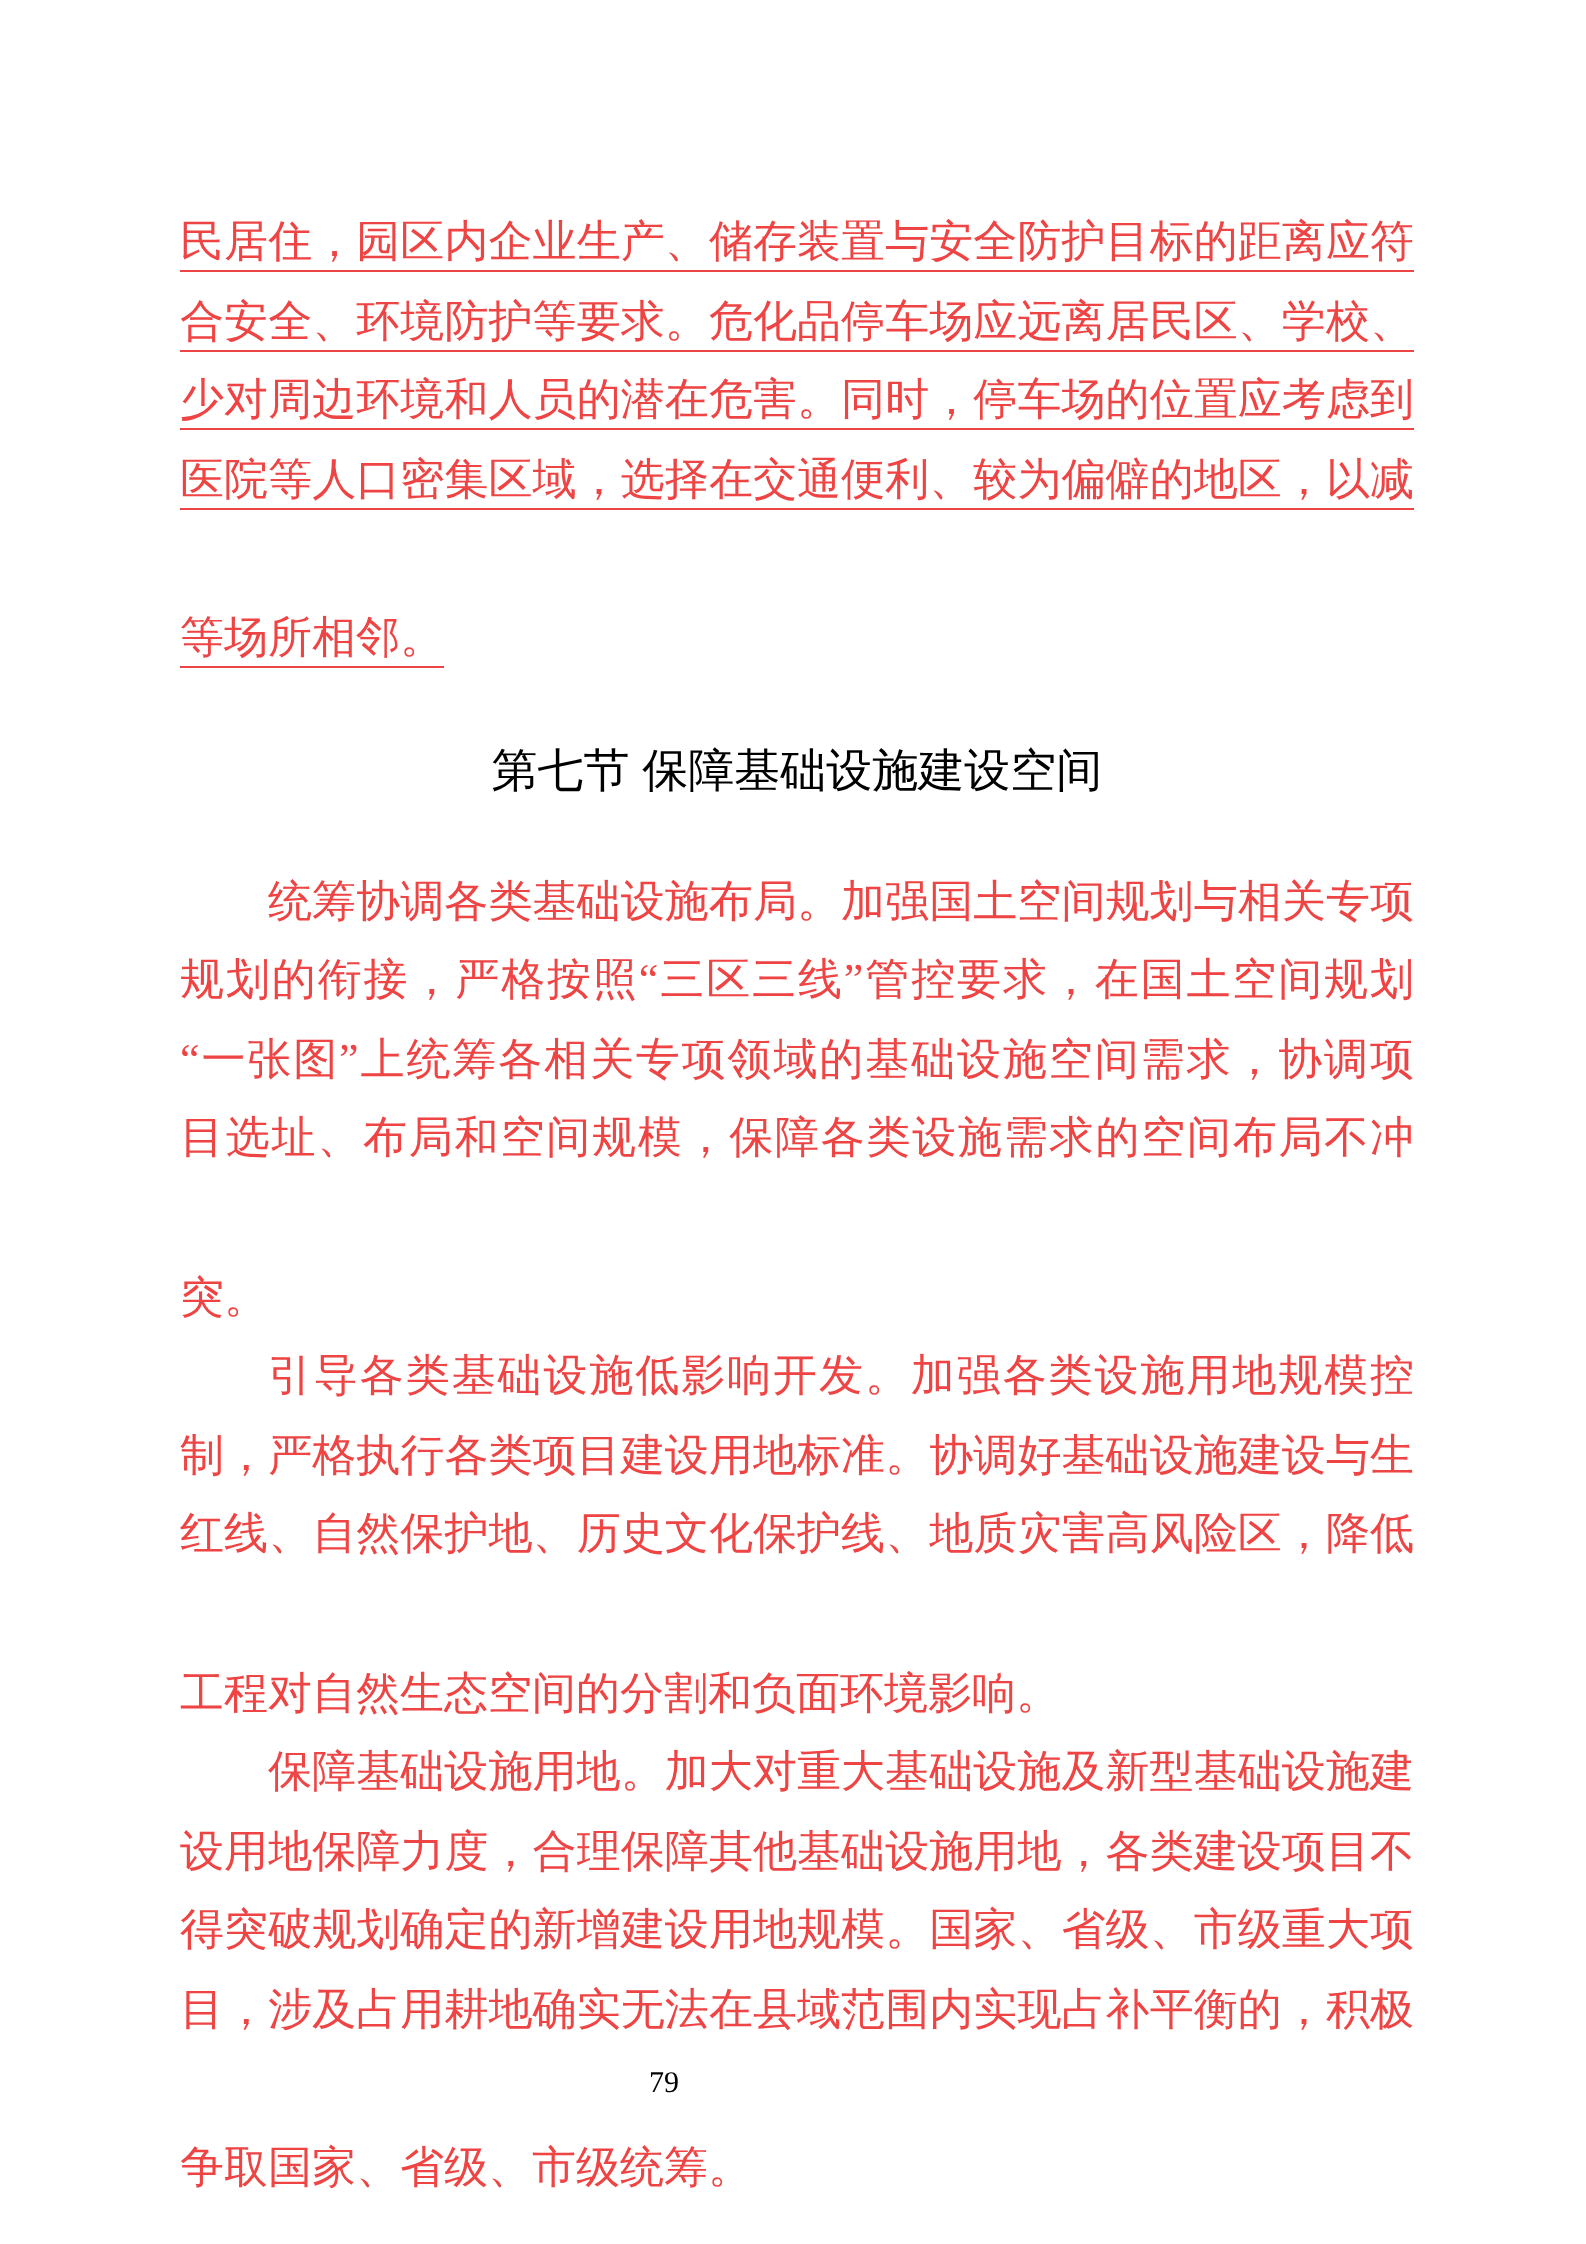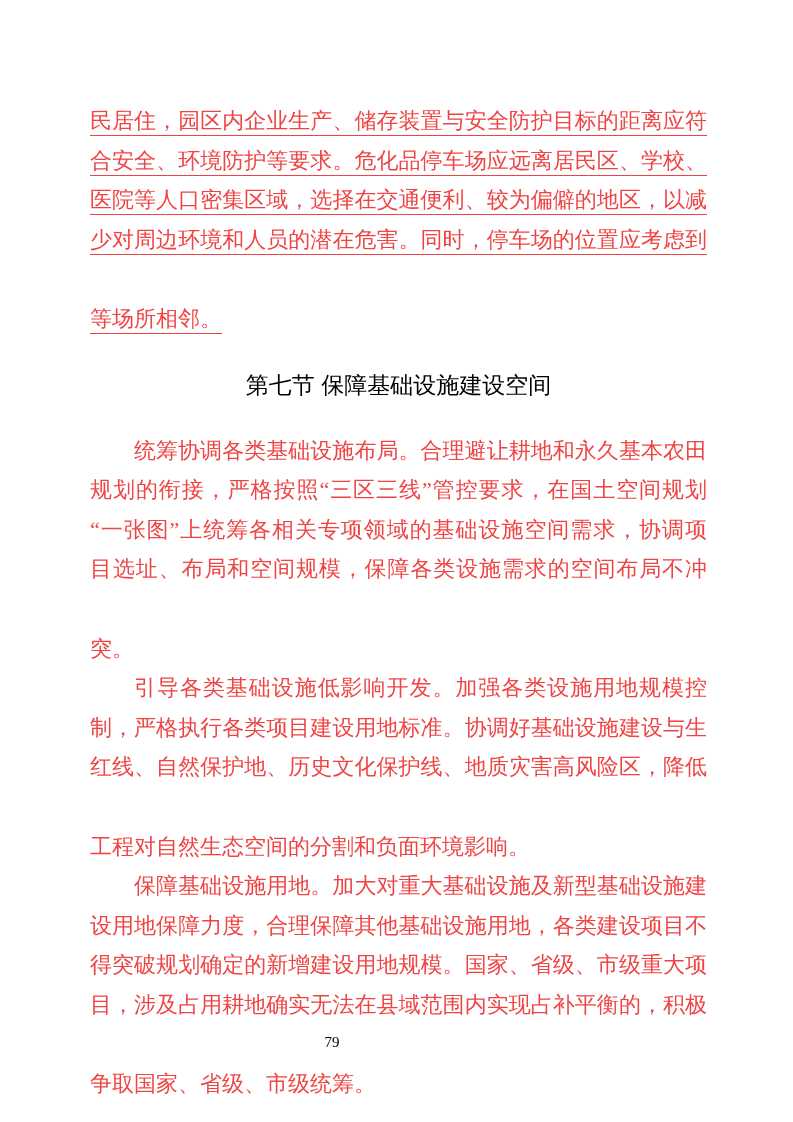--- a/index.html
+++ b/index.html
@@ -77,8 +77,8 @@
     <div class="para u">
       <div class="line">民居住，园区内企业生产、储存装置与安全防护目标的距离应符</div>
       <div class="line">合安全、环境防护等要求。危化品停车场应远离居民区、学校、</div>
+      <div class="line">少对周边环境和人员的潜在危害。同时，停车场的位置应考虑到</div>
       <div class="line">医院等人口密集区域，选择在交通便利、较为偏僻的地区，以减</div>
-      <div class="line">少对周边环境和人员的潜在危害。同时，停车场的位置应考虑到</div>
       <div class="line last">等场所相邻。</div>
     </div>
 

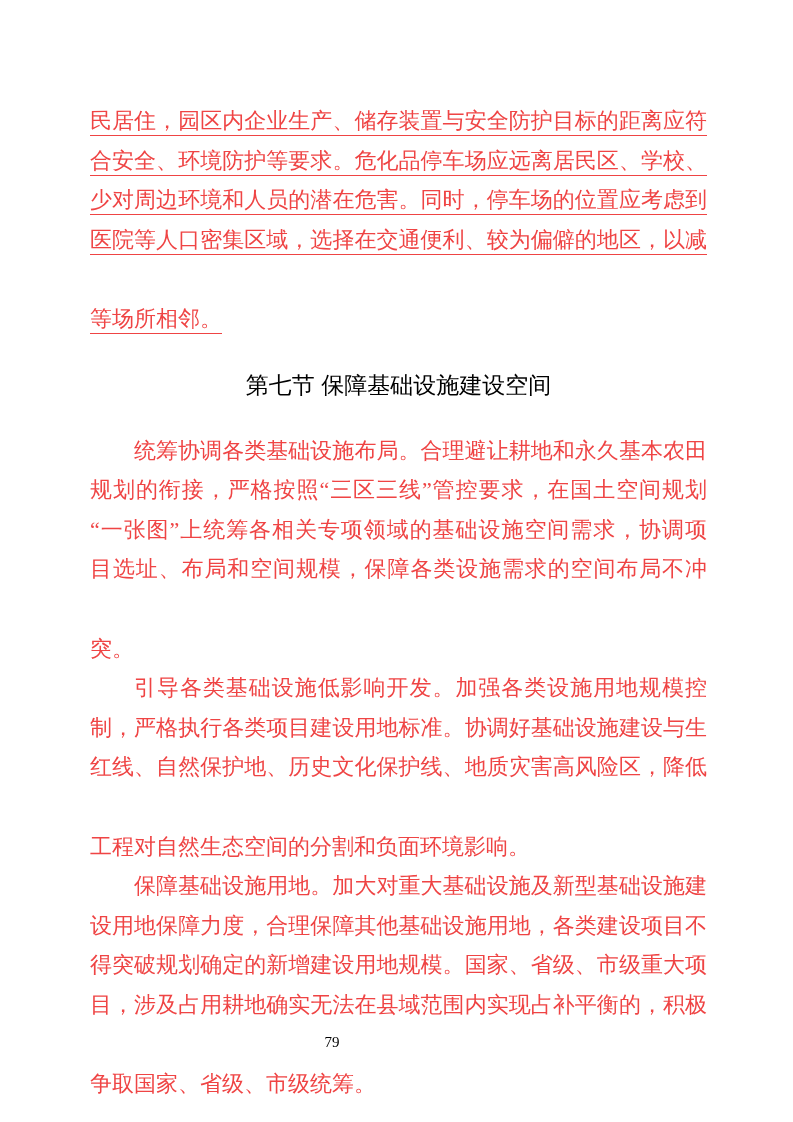--- a/index.html
+++ b/index.html
@@ -85,7 +85,7 @@
     <div class="section-heading">第七节 保障基础设施建设空间</div>
 
     <div class="para">
-      <div class="line indent">统筹协调各类基础设施布局。合理避让耕地和永久基本农田</div>
+      <div class="line indent">统筹协调各类基础设施布局。加强国土空间规划与相关专项</div>
       <div class="line">规划的衔接，严格按照“三区三线”管控要求，在国土空间规划</div>
       <div class="line">“一张图”上统筹各相关专项领域的基础设施空间需求，协调项</div>
       <div class="line">目选址、布局和空间规模，保障各类设施需求的空间布局不冲</div>

